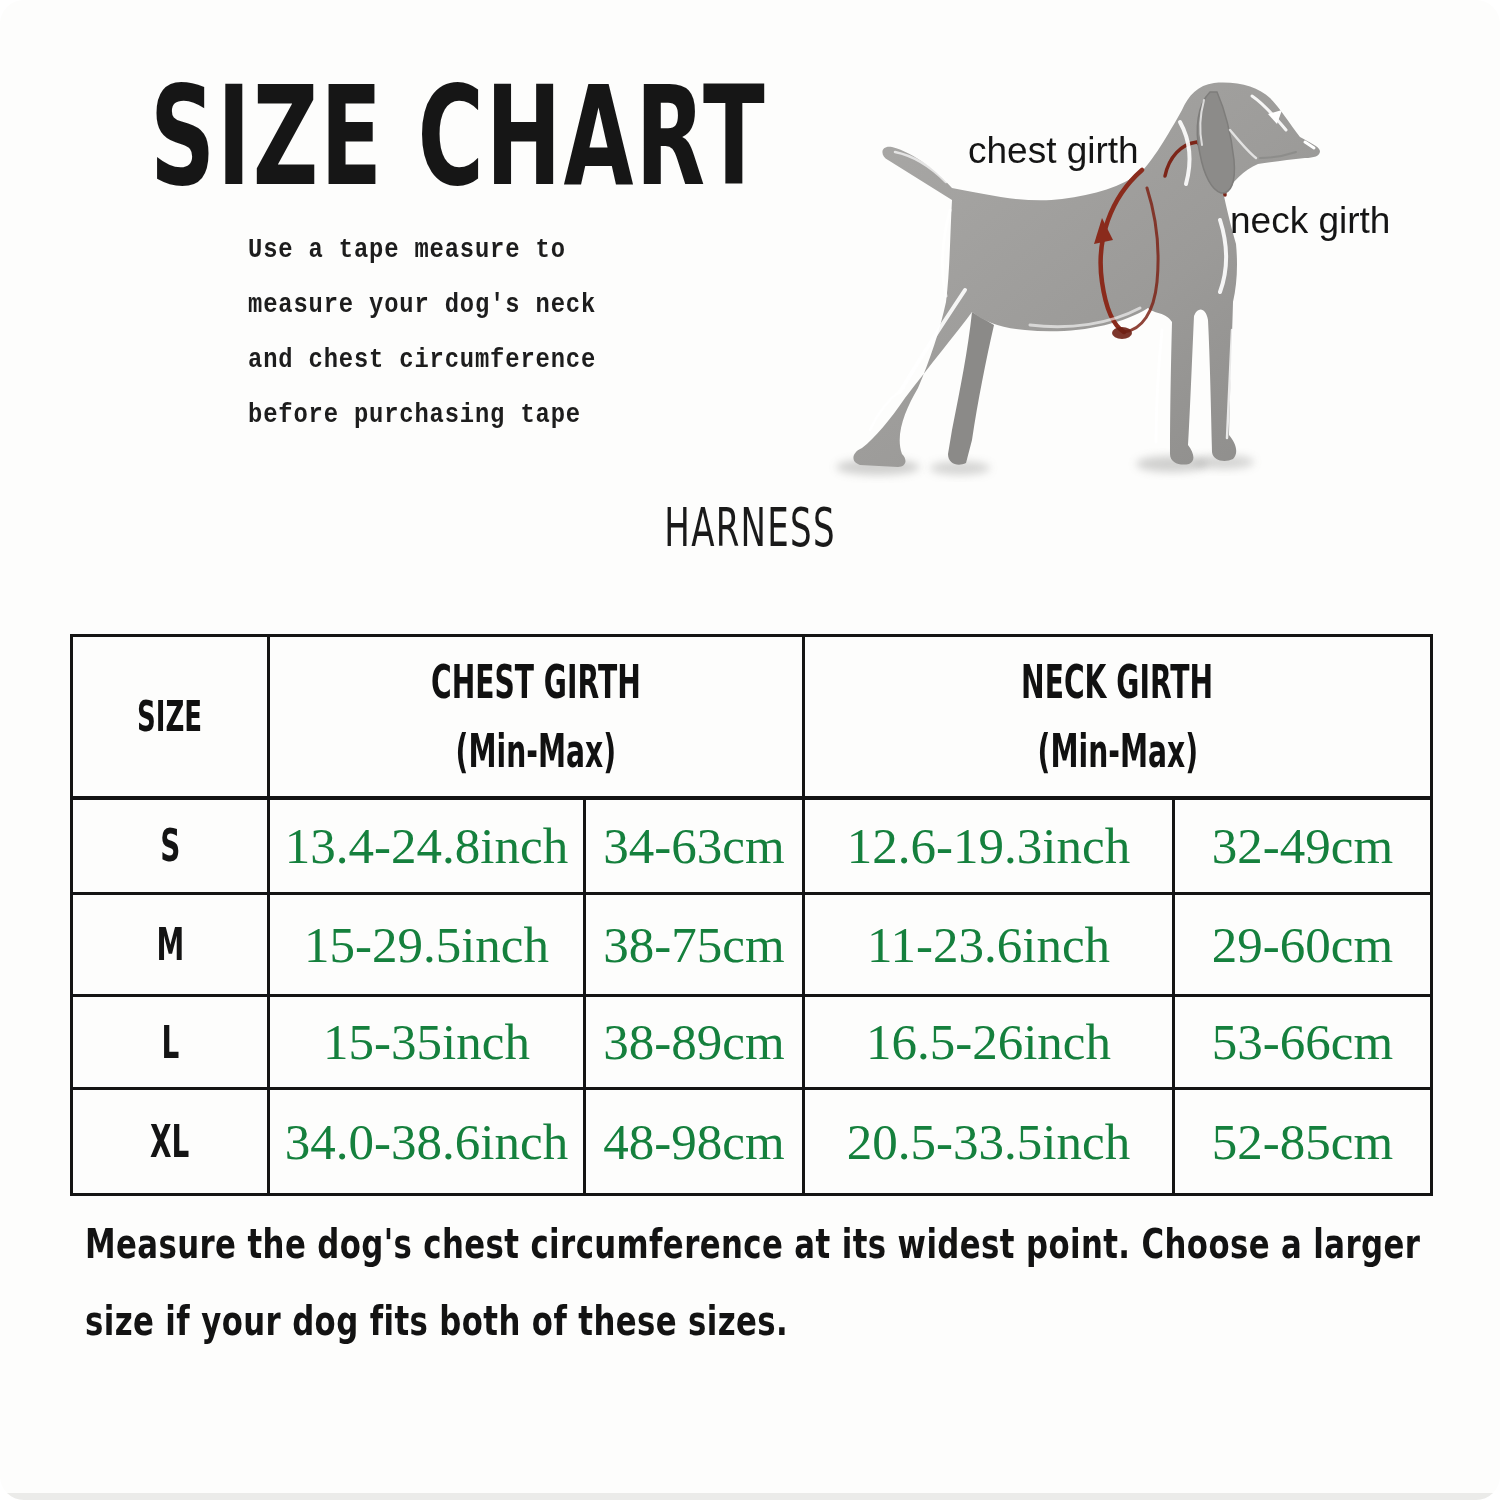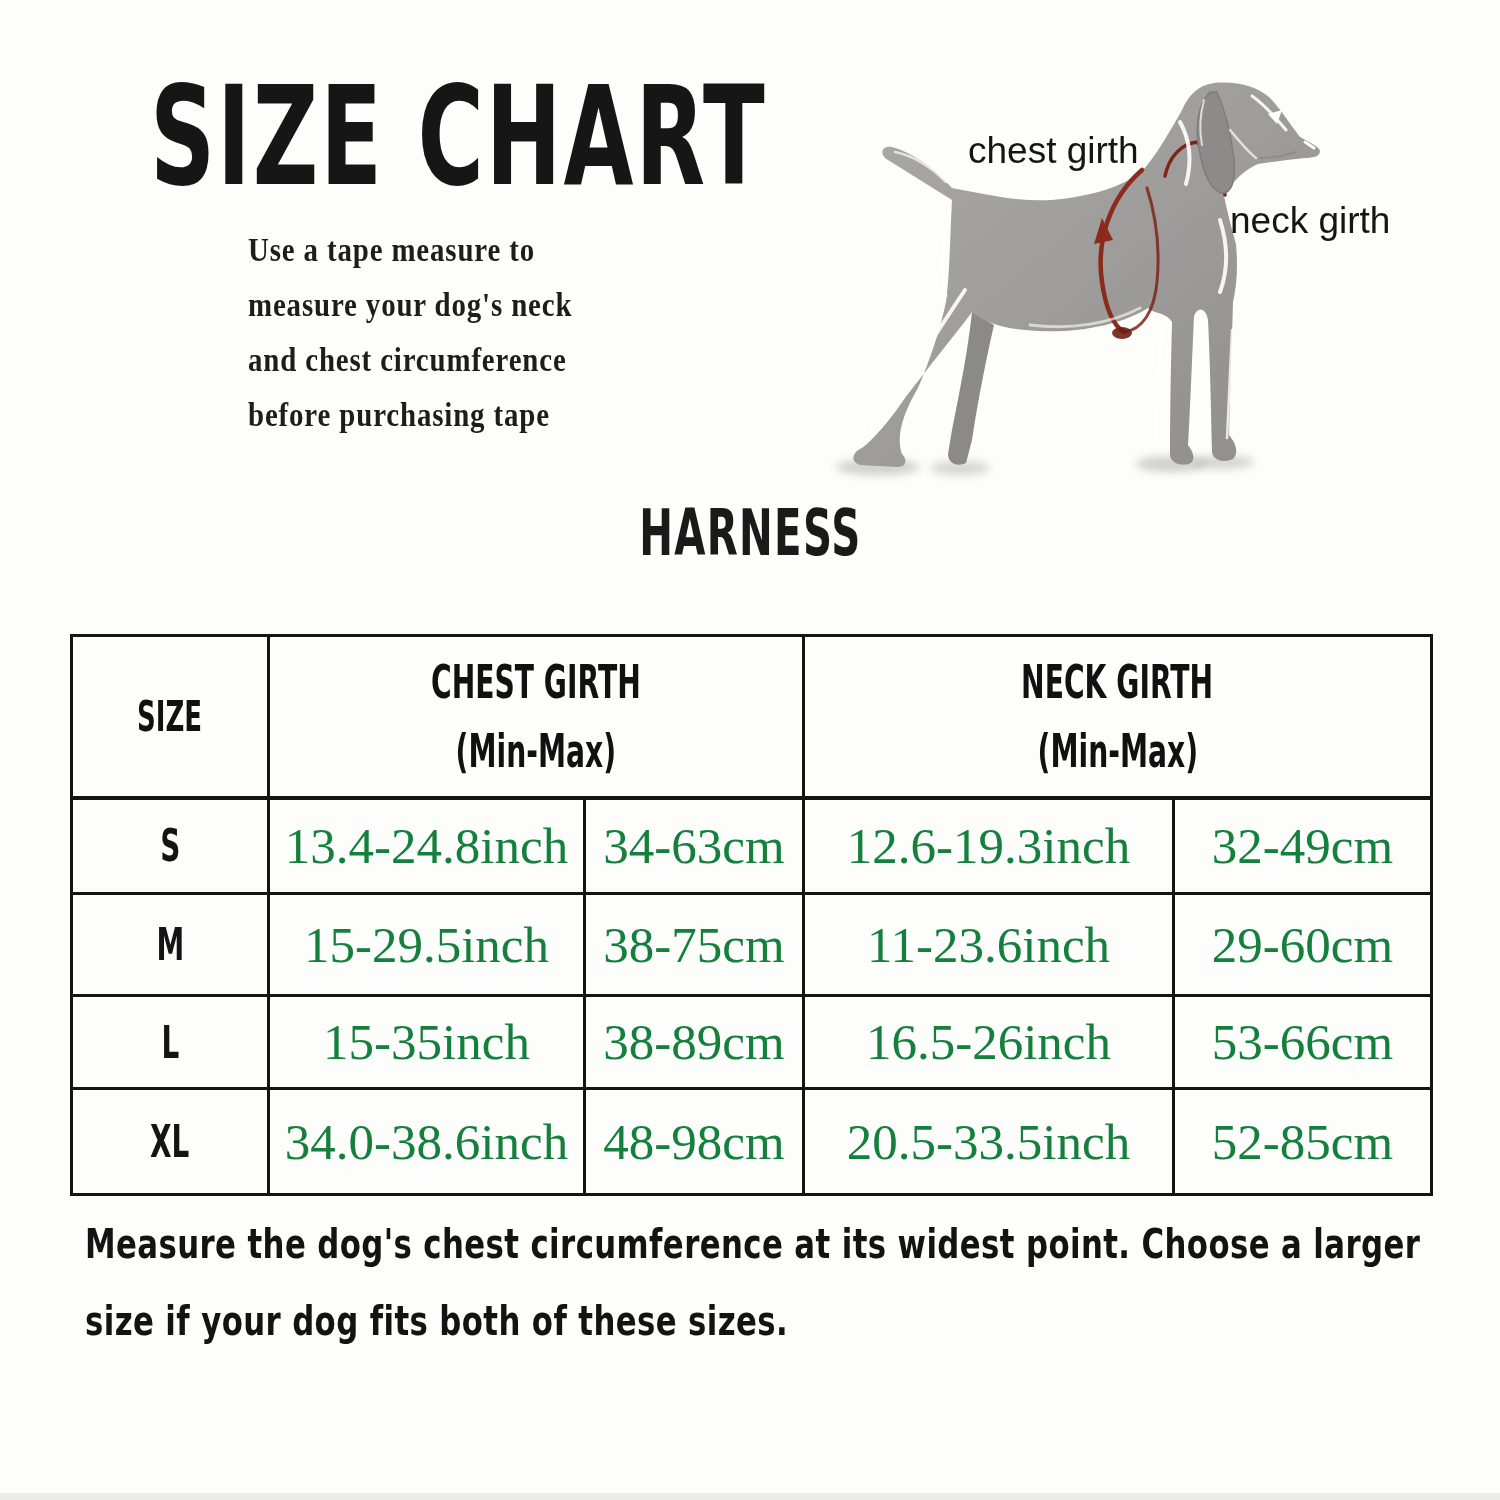--- a/index.html
+++ b/index.html
@@ -5,7 +5,7 @@
   html,body{margin:0;padding:0;background:#ffffff;}
   .page{
     position:relative; width:1500px; height:1500px; overflow:hidden;
-    background:#fdfdfc; font-family:"Liberation Sans",sans-serif; color:#161616;
+    background:#fdfdfc; font-family:"Liberation Sans",sans-serif; color:#161616;border-radius:24px;
   }
   .cx{display:inline-block; transform:scaleX(var(--sx,1)); transform-origin:center; white-space:nowrap;}
   .cx-l{transform-origin:left top;}

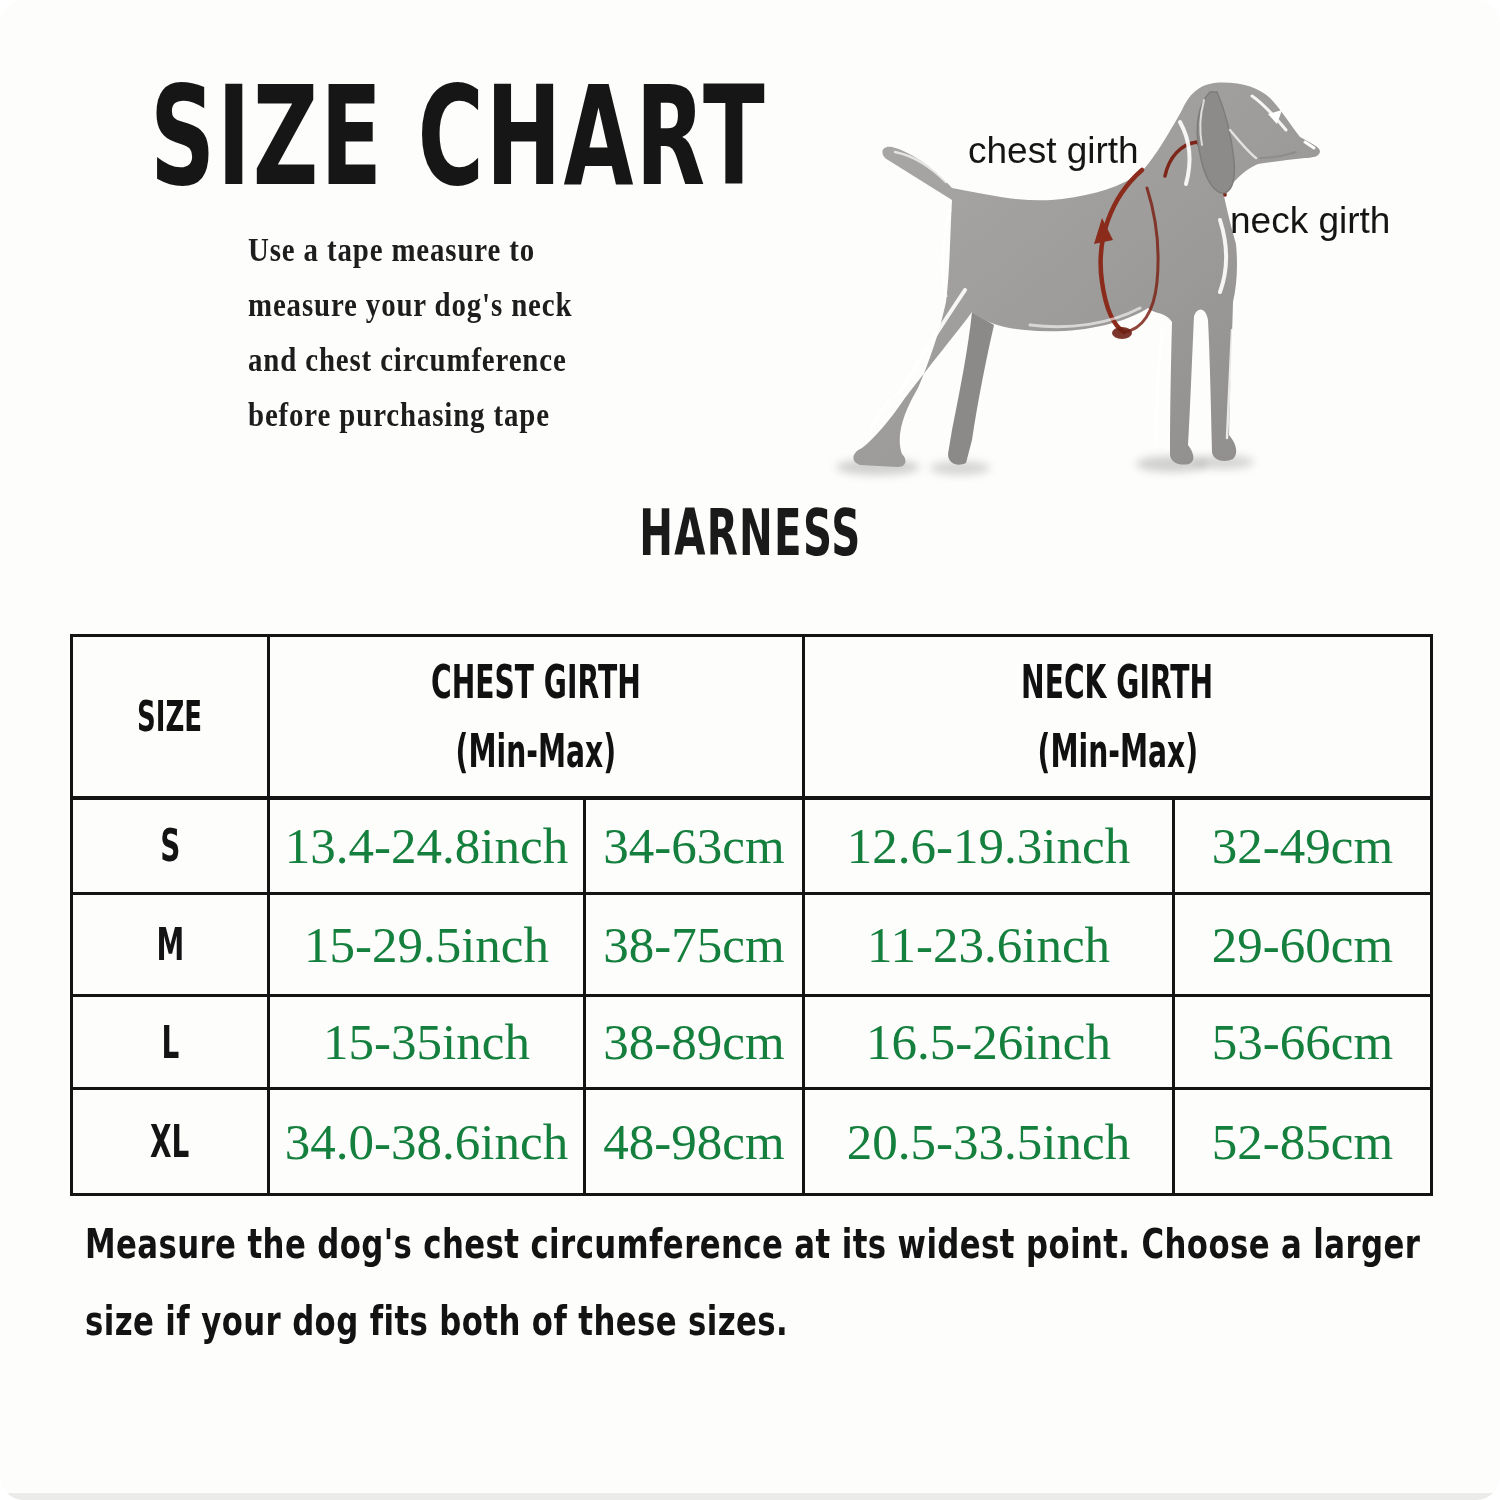--- a/index.html
+++ b/index.html
@@ -20,8 +20,8 @@
   
   .intro{
     position:absolute; left:248px; top:222px;
-    font-family:Liberation Serif, serif; font-weight:bold;
-    font-size:34px; line-height:55px; letter-spacing:1px; color:#1d1d1d;
+    font-family:Liberation Mono, monospace; font-weight:bold;
+    font-size:28px; line-height:55px; letter-spacing:1px; color:#1d1d1d;
   }
 
   

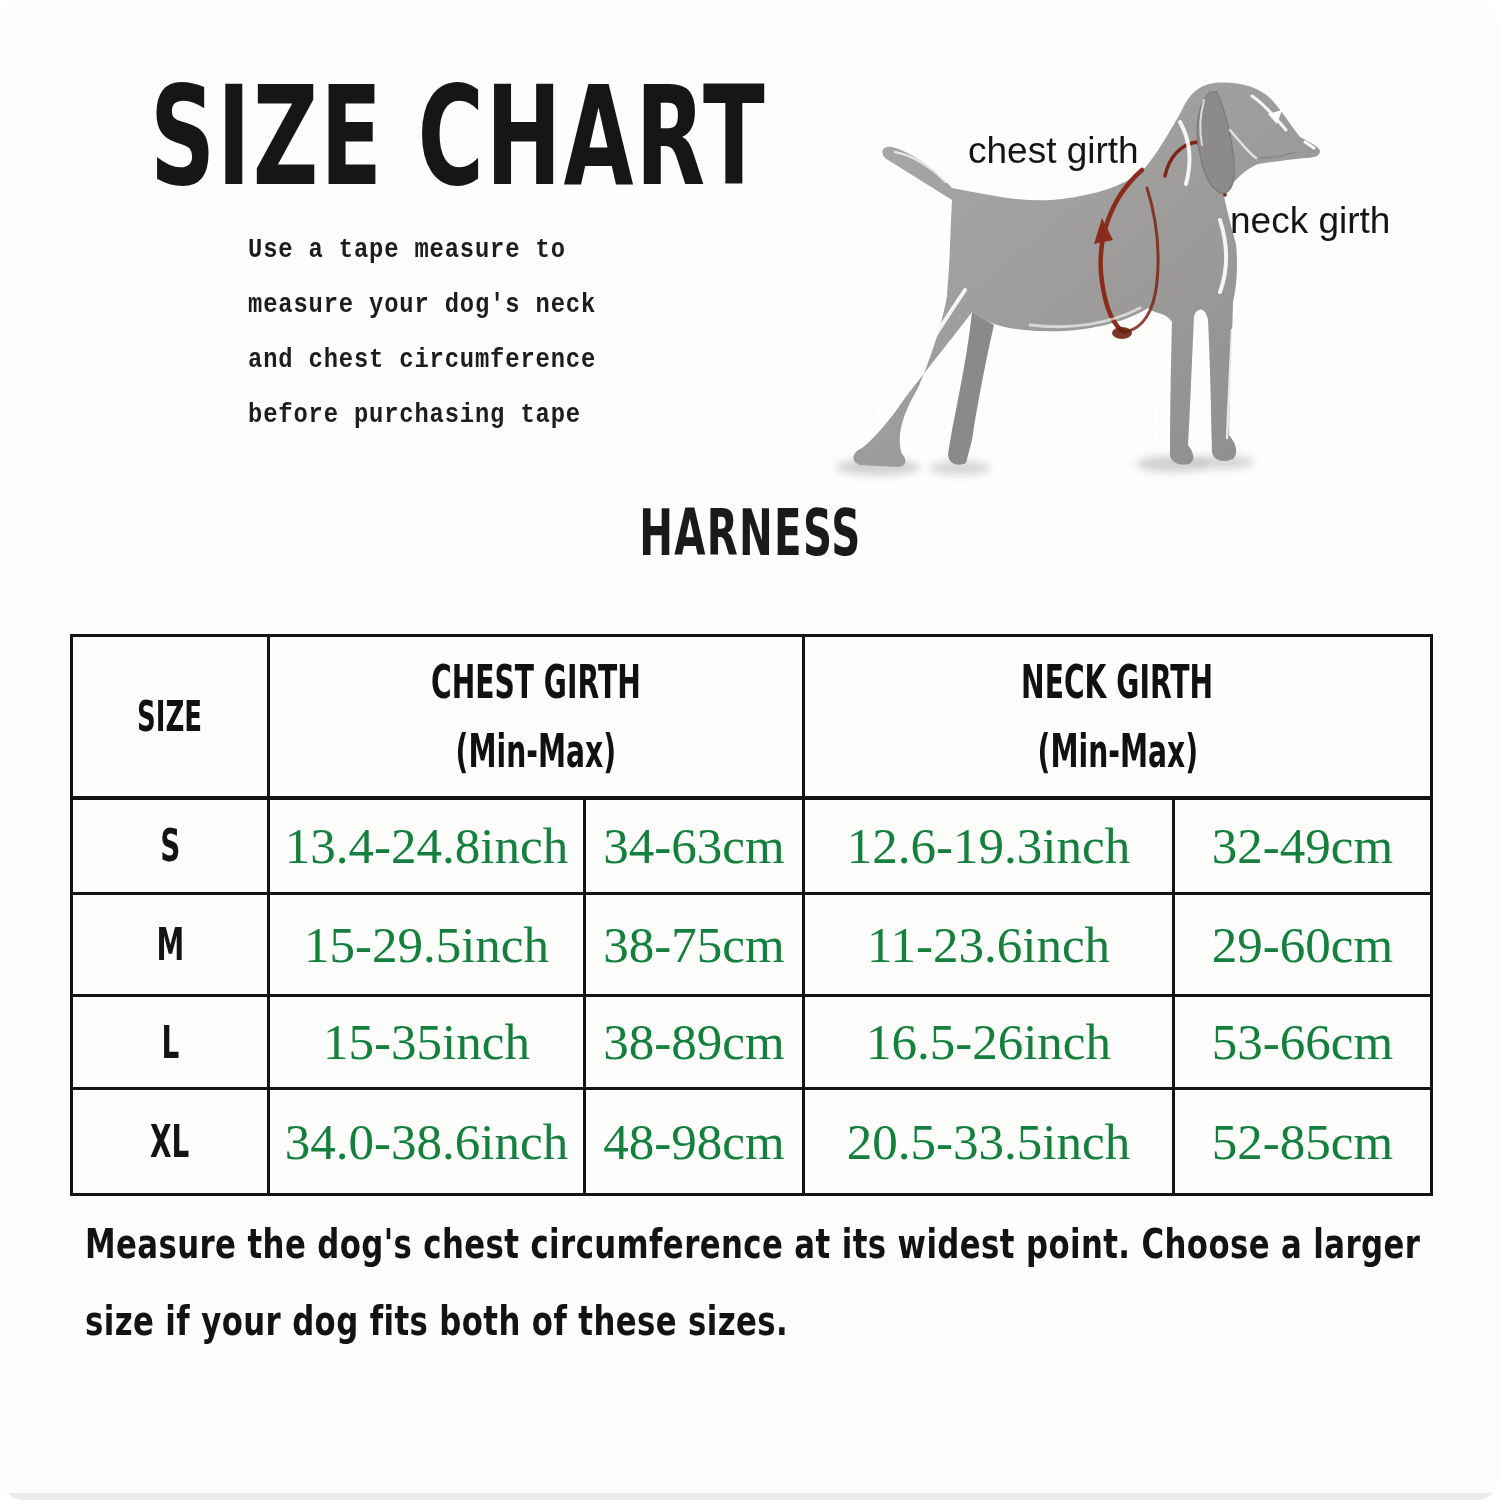--- a/index.html
+++ b/index.html
@@ -37,8 +37,8 @@
   
   .harness{
     position:absolute; left:70px; top:498px; width:1360px; text-align:center;
-    font-family:"DejaVu Sans",sans-serif; font-weight:bold;
-    font-size:64px; line-height:1.1; letter-spacing:2px; color:#1a1a1a;
+    font-family:"DejaVu Sans",sans-serif; font-weight:normal;
+    font-size:54px; line-height:1.1; letter-spacing:2px; color:#1a1a1a;
   }
 
   

